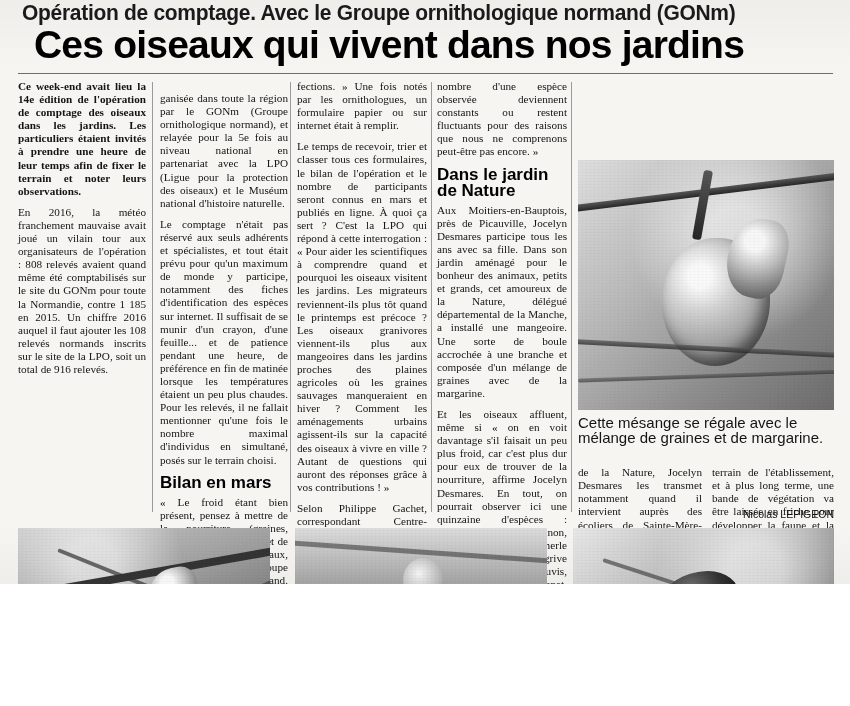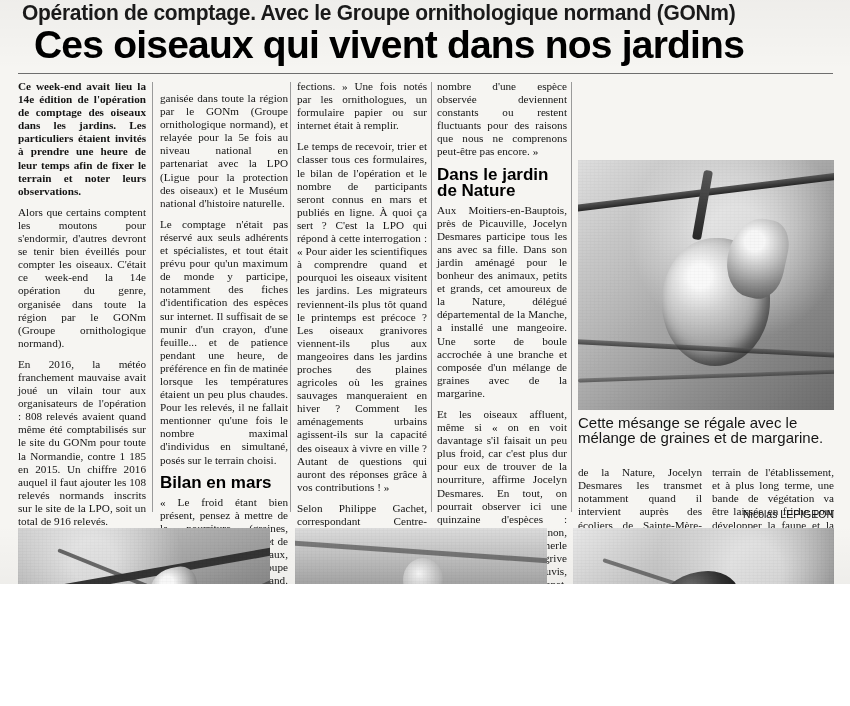--- a/index.html
+++ b/index.html
@@ -254,7 +254,6 @@
 
   <div class="col" id="col1">
     <p class="first lead-bold">Ce week-end avait lieu la 14e édition de l'opération de comptage des oiseaux dans les jardins. Les particuliers étaient invités à prendre une heure de leur temps afin de fixer le terrain et noter leurs observations.</p>
-    <p>Alors que certains comptent les moutons pour s'endormir, d'autres devront se tenir bien éveillés pour compter les oiseaux. C'était ce week-end la 14e opération du genre, organisée dans toute la région par le GONm (Groupe ornithologique normand).</p>
     <p>En 2016, la météo franchement mauvaise avait joué un vilain tour aux organisateurs de l'opération : 808 relevés avaient quand même été comptabilisés sur le site du GONm pour toute la Normandie, contre 1 185 en 2015. Un chiffre 2016 auquel il faut ajouter les 108 relevés normands inscrits sur le site de la LPO, soit un total de 916 relevés.</p>
   </div>
 

